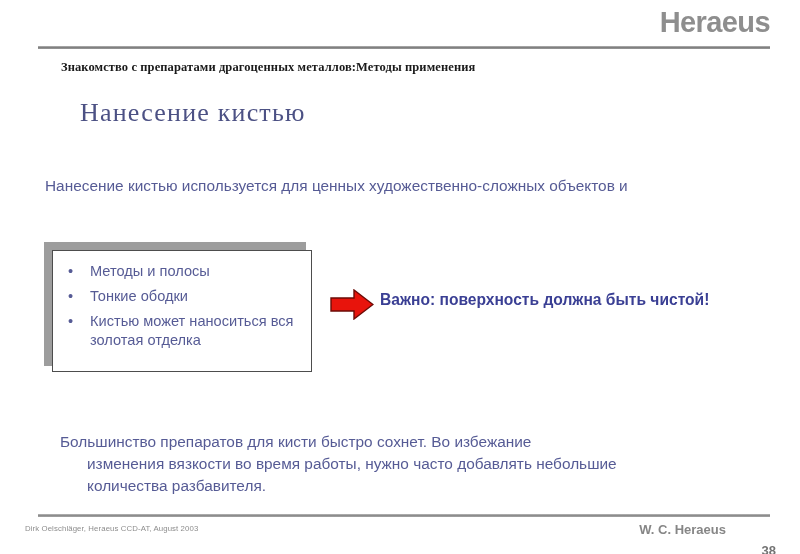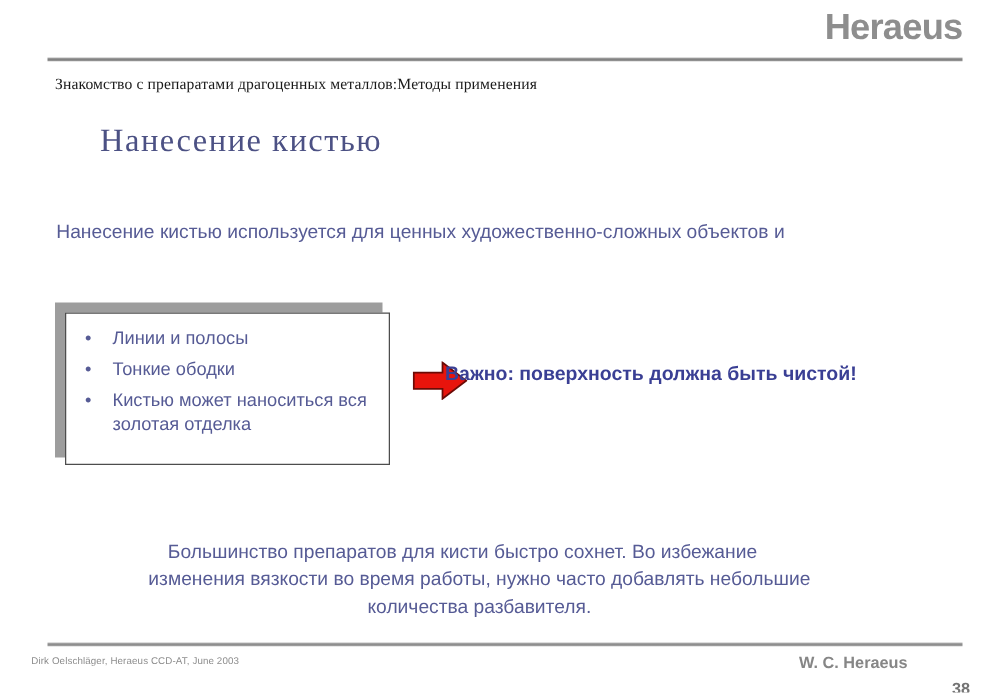--- a/index.html
+++ b/index.html
@@ -47,12 +47,12 @@
 
   .subtitle {
     position: absolute;
-    left: 44px;
+    left: 61px;
     top: 60px;
     width: 700px;
     font-family: "Liberation Serif", serif;
     font-size: 12.5px;
-    font-weight: normal;
+    font-weight: bold;
     color: #1a1a1a;
     letter-spacing: 0.1px;
     white-space: nowrap;

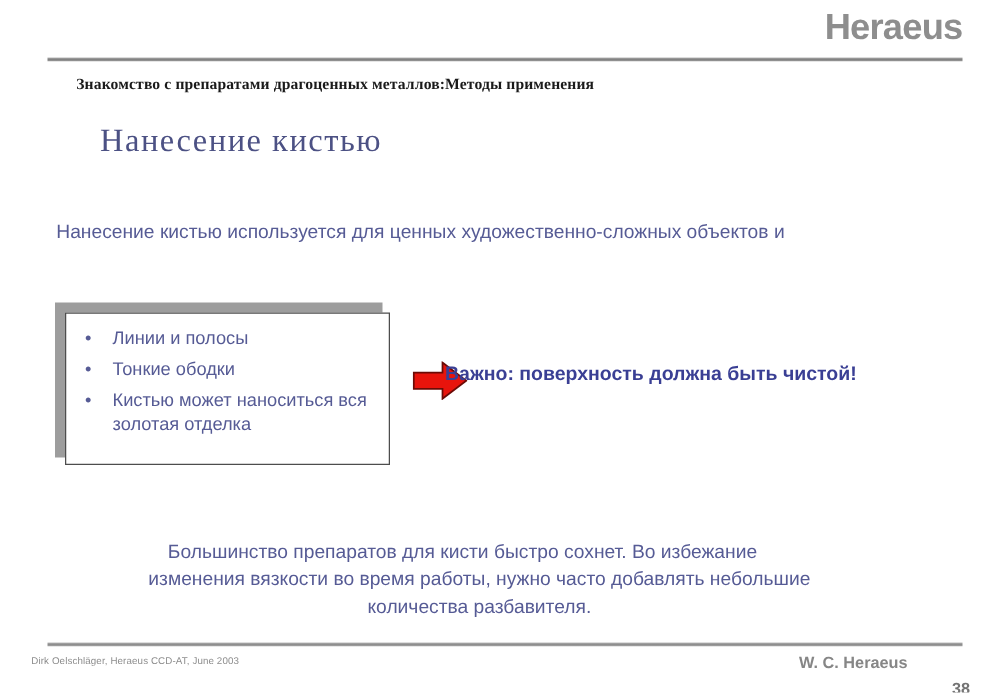--- a/index.html
+++ b/index.html
@@ -231,7 +231,7 @@
       <ul class="bullet-list">
         <li>
           <span class="dot">•</span>
-          <span>Линии и полосы</span>
+          <span>Методы и полосы</span>
         </li>
         <li>
           <span class="dot">•</span>

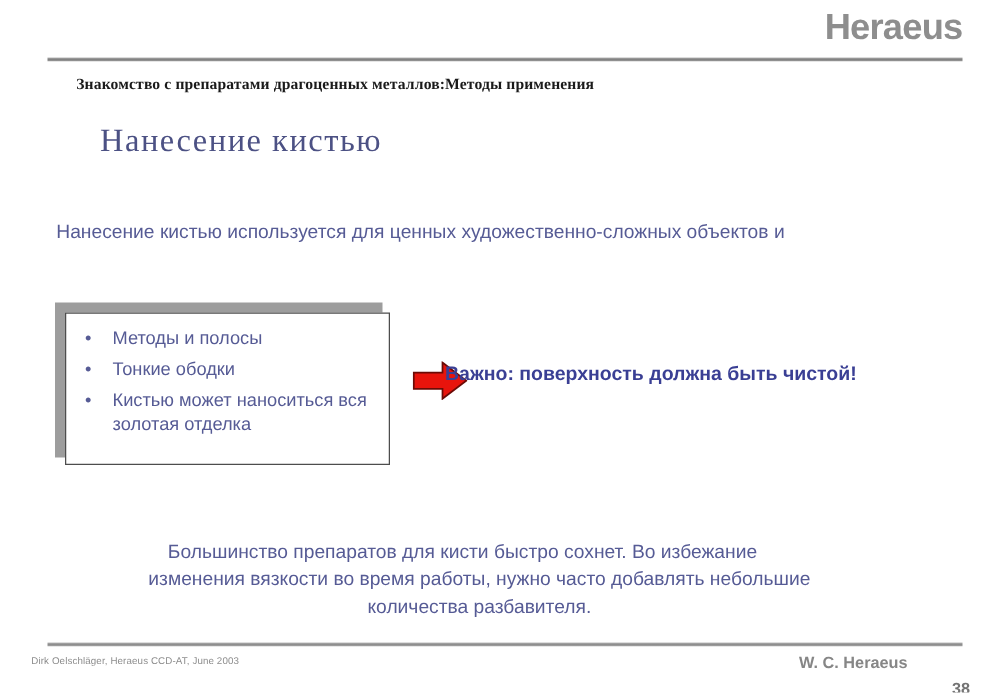--- a/index.html
+++ b/index.html
@@ -162,7 +162,7 @@
 
   .important {
     position: absolute;
-    left: 356px;
+    left: 380px;
     top: 291px;
     font-family: "Liberation Sans", sans-serif;
     font-size: 15.6px;

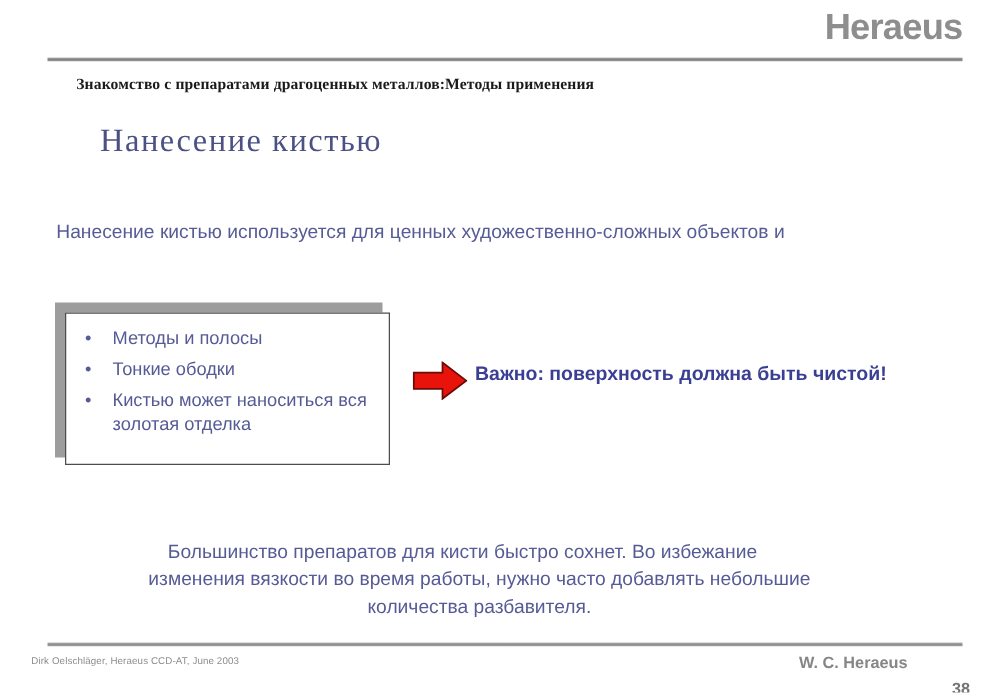--- a/index.html
+++ b/index.html
@@ -94,7 +94,6 @@
     left: 60px;
     top: 404px;
     width: 620px;
-    text-align: center;
   }
   .para-2 .cont {
     display: block;

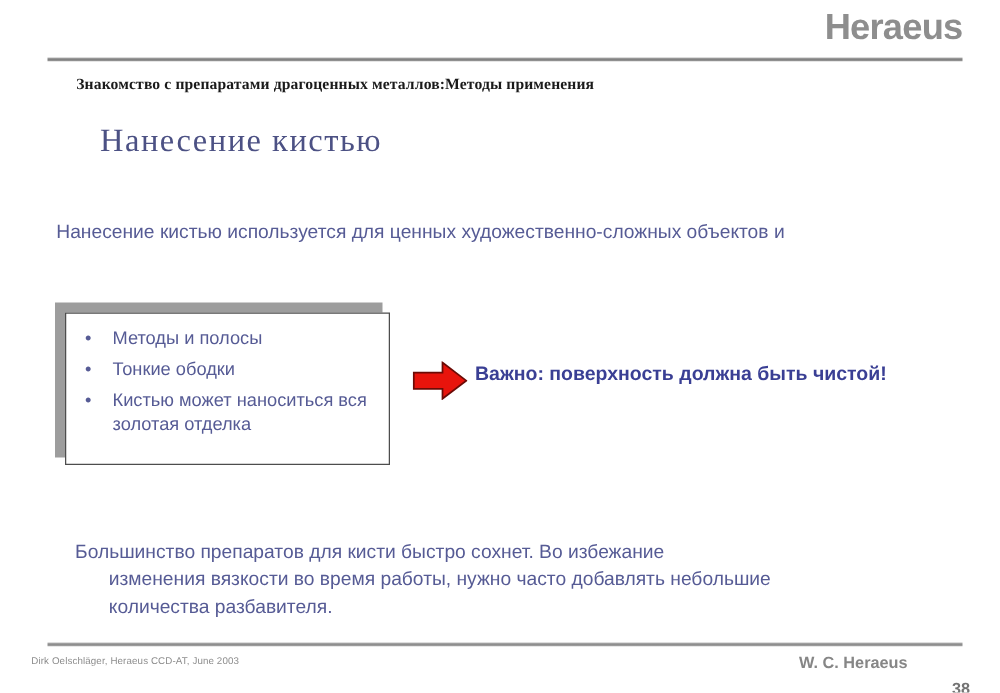--- a/index.html
+++ b/index.html
@@ -257,7 +257,7 @@
   </div>
 
   <div class="footer-rule"></div>
-  <div class="footer-left">Dirk Oelschläger, Heraeus CCD-AT,  June 2003</div>
+  <div class="footer-left">Dirk Oelschläger, Heraeus CCD-AT,  August 2003</div>
   <div class="footer-company">W. C. Heraeus</div>
   <div class="footer-page">38</div>
 

